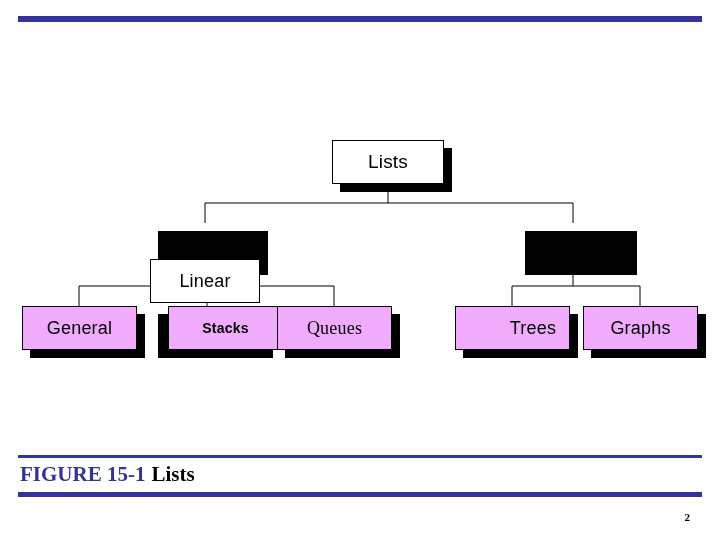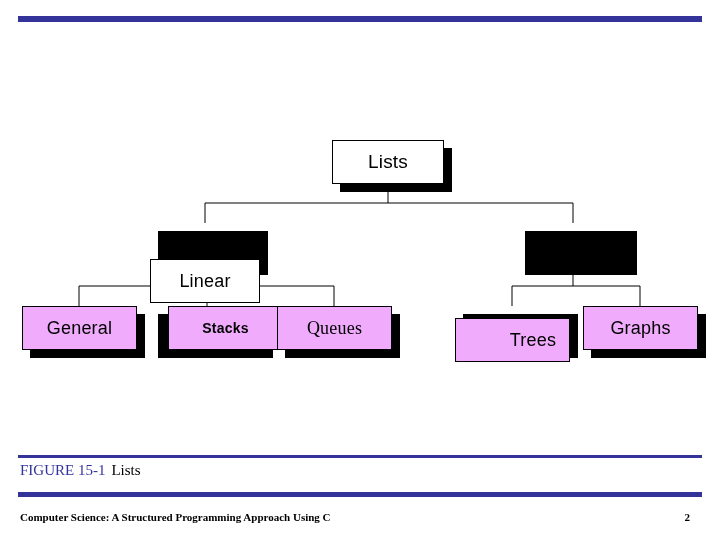--- a/index.html
+++ b/index.html
@@ -162,7 +162,7 @@
     </div>
 
     <div class="shadow" style="left:463px; top:214px; width:115px; height:44px;"></div>
-    <div class="node yellow" style="left:455px; top:218px; width:115px; height:44px; font-size:18px;padding-left:41px;">
+    <div class="node yellow" style="left:455px; top:206px; width:115px; height:44px; font-size:18px;padding-left:41px;">
       <span>Trees</span>
     </div>
 

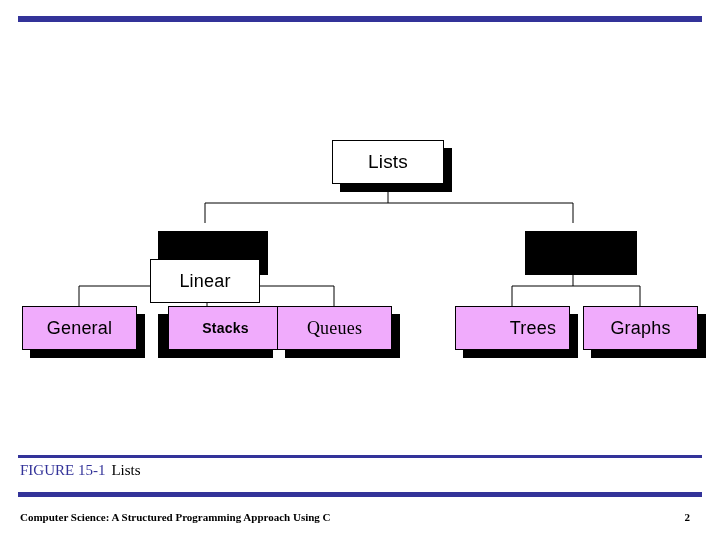--- a/index.html
+++ b/index.html
@@ -76,8 +76,8 @@
     left: 20px;
     top: 462px;
     font-family: "Liberation Serif", serif;
-    font-weight: normal;
-    font-size: 15px;
+    font-weight: bold;
+    font-size: 21px;
     color: #333399;
     white-space: nowrap;
   }

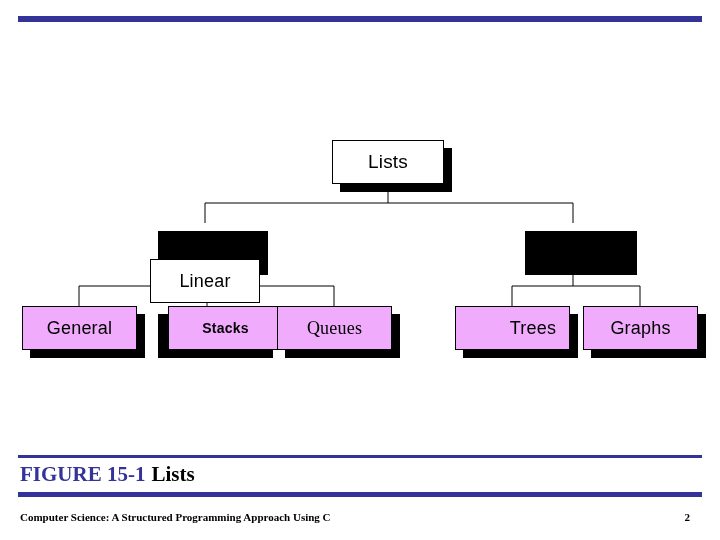--- a/index.html
+++ b/index.html
@@ -180,7 +180,6 @@
 
   <div class="rule rule-bottom"></div>
 
-  <div class="footer-left">Computer Science: A Structured Programming Approach Using C</div>
   <div class="footer-right">2</div>
 
 </div>

